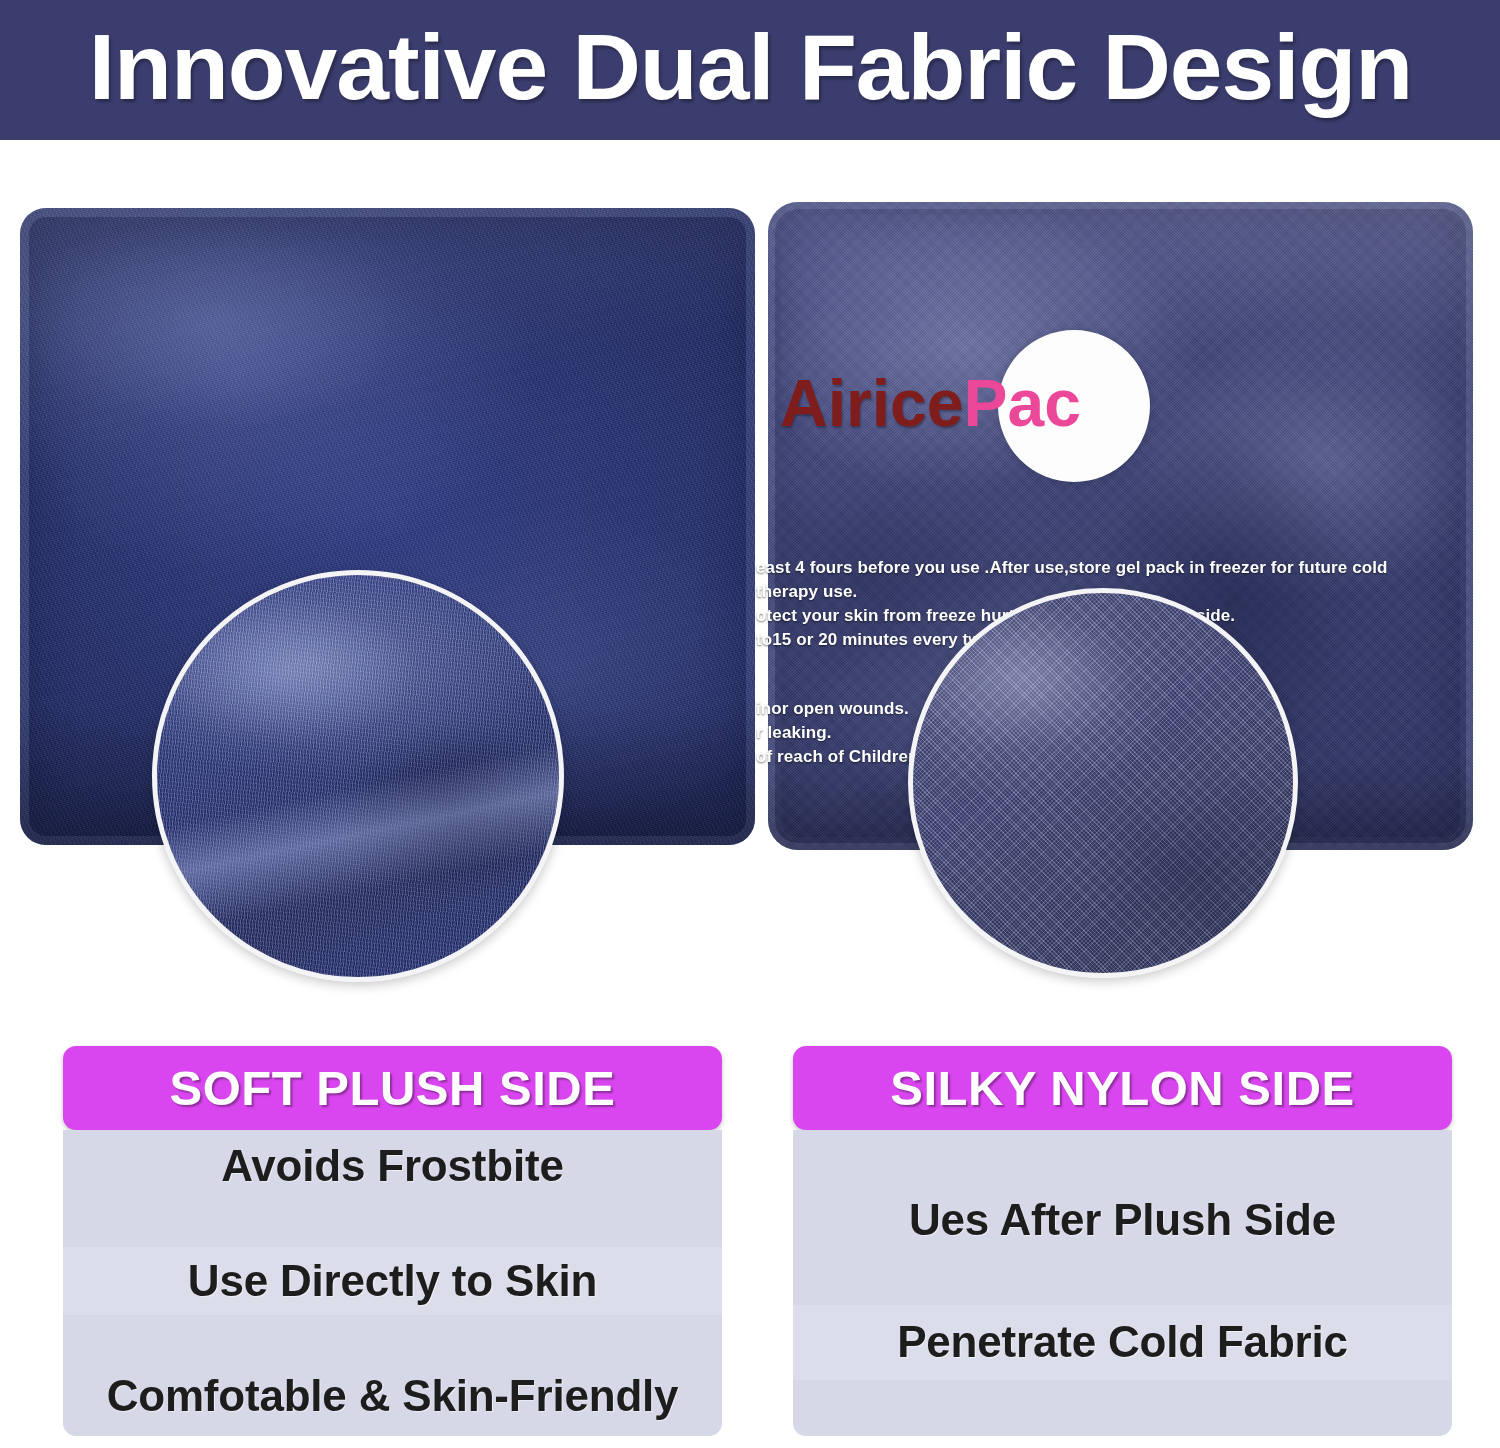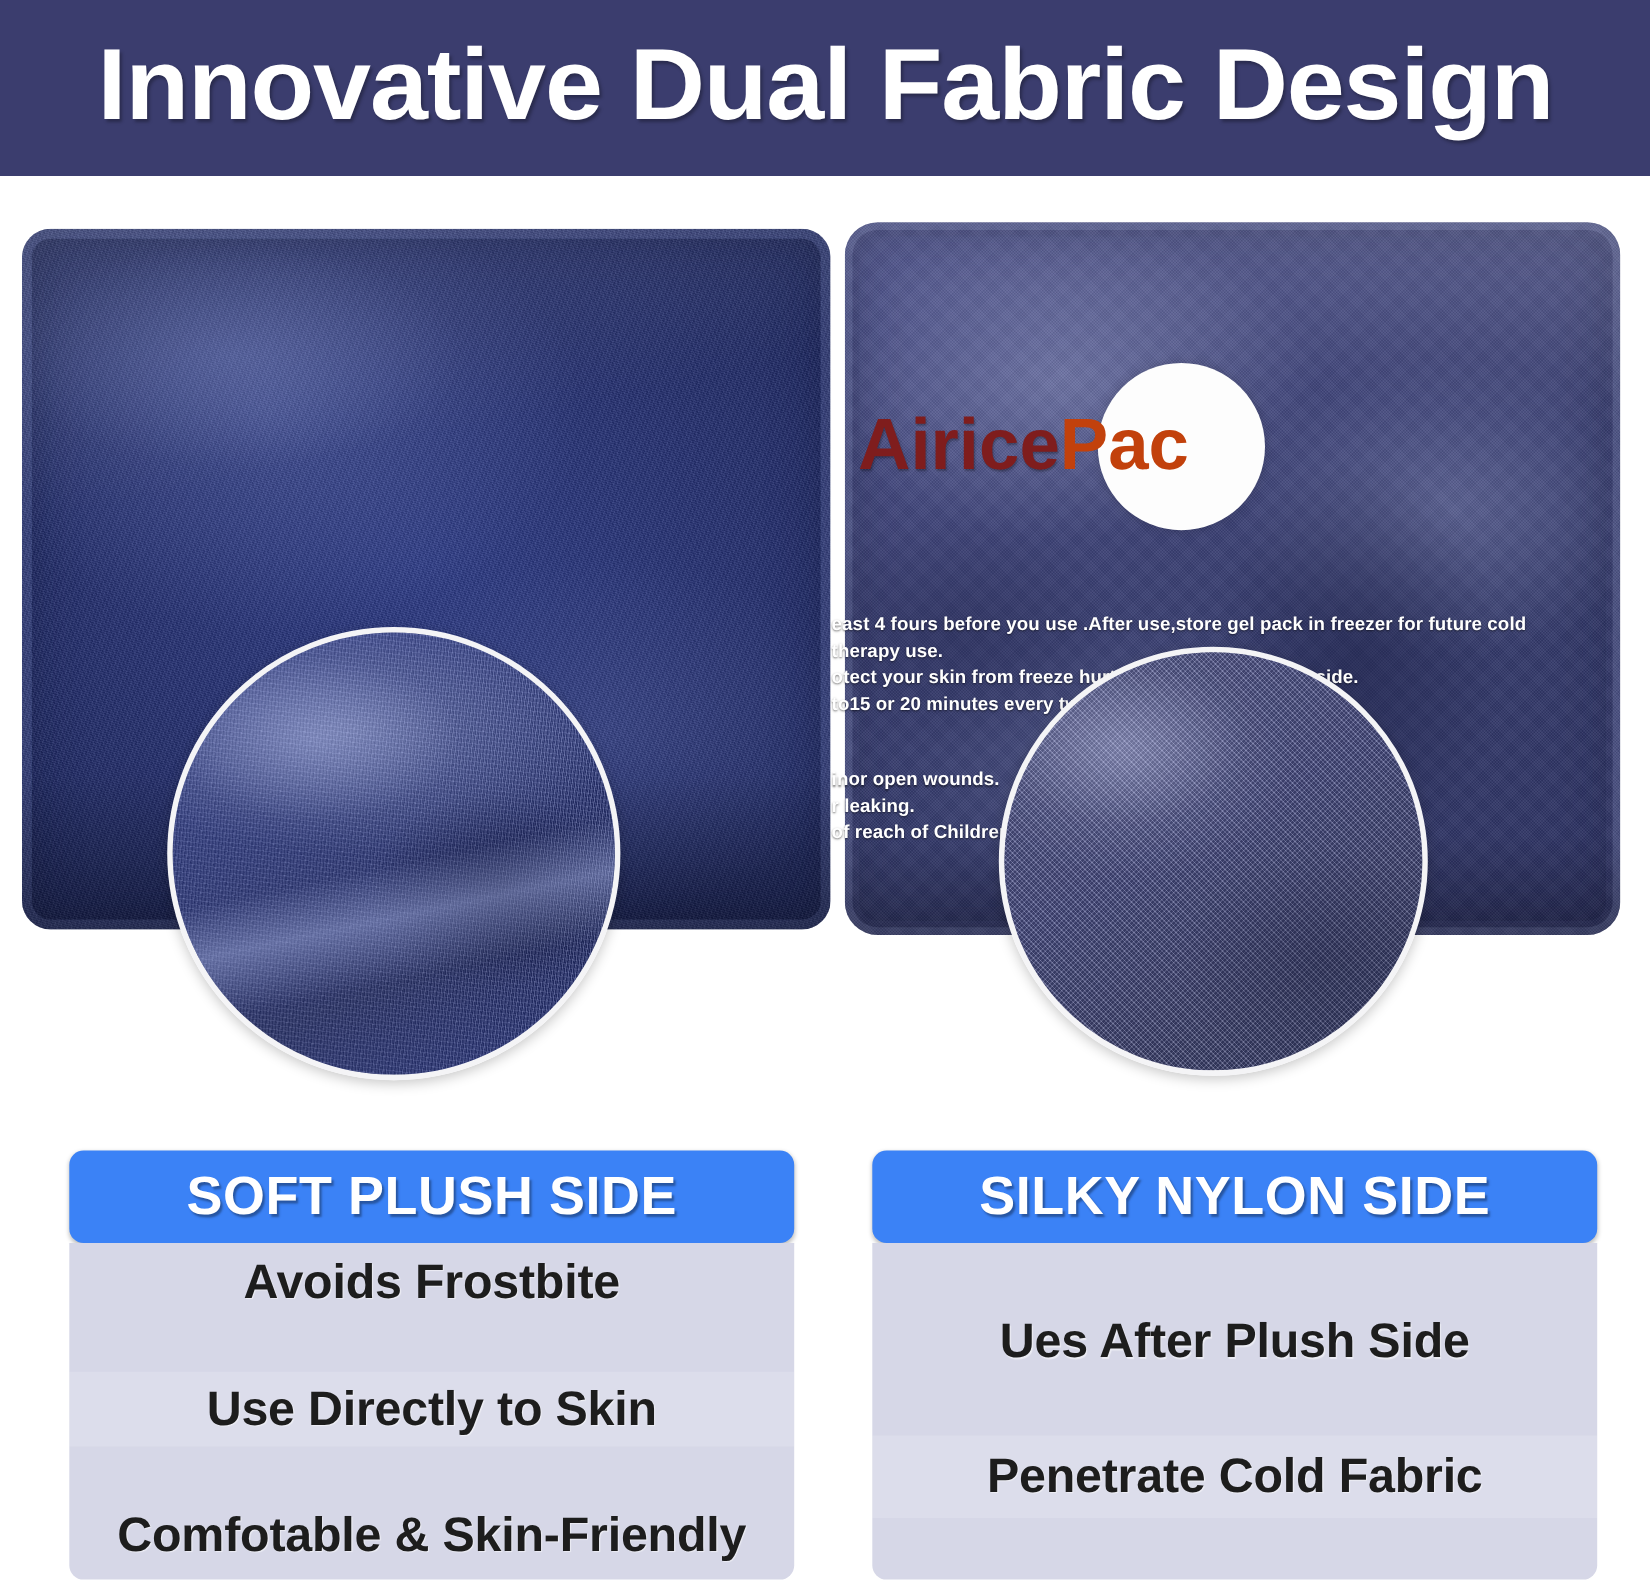--- a/index.html
+++ b/index.html
@@ -12,7 +12,7 @@
 
   
   .banner{
-    position:absolute; left:0; top:0; width:1500px; height:160px;
+    position:absolute; left:0; top:0; width:1500px; height:140px;
     background:#3b3d6e;
     display:flex; align-items:center; justify-content:center;
   }

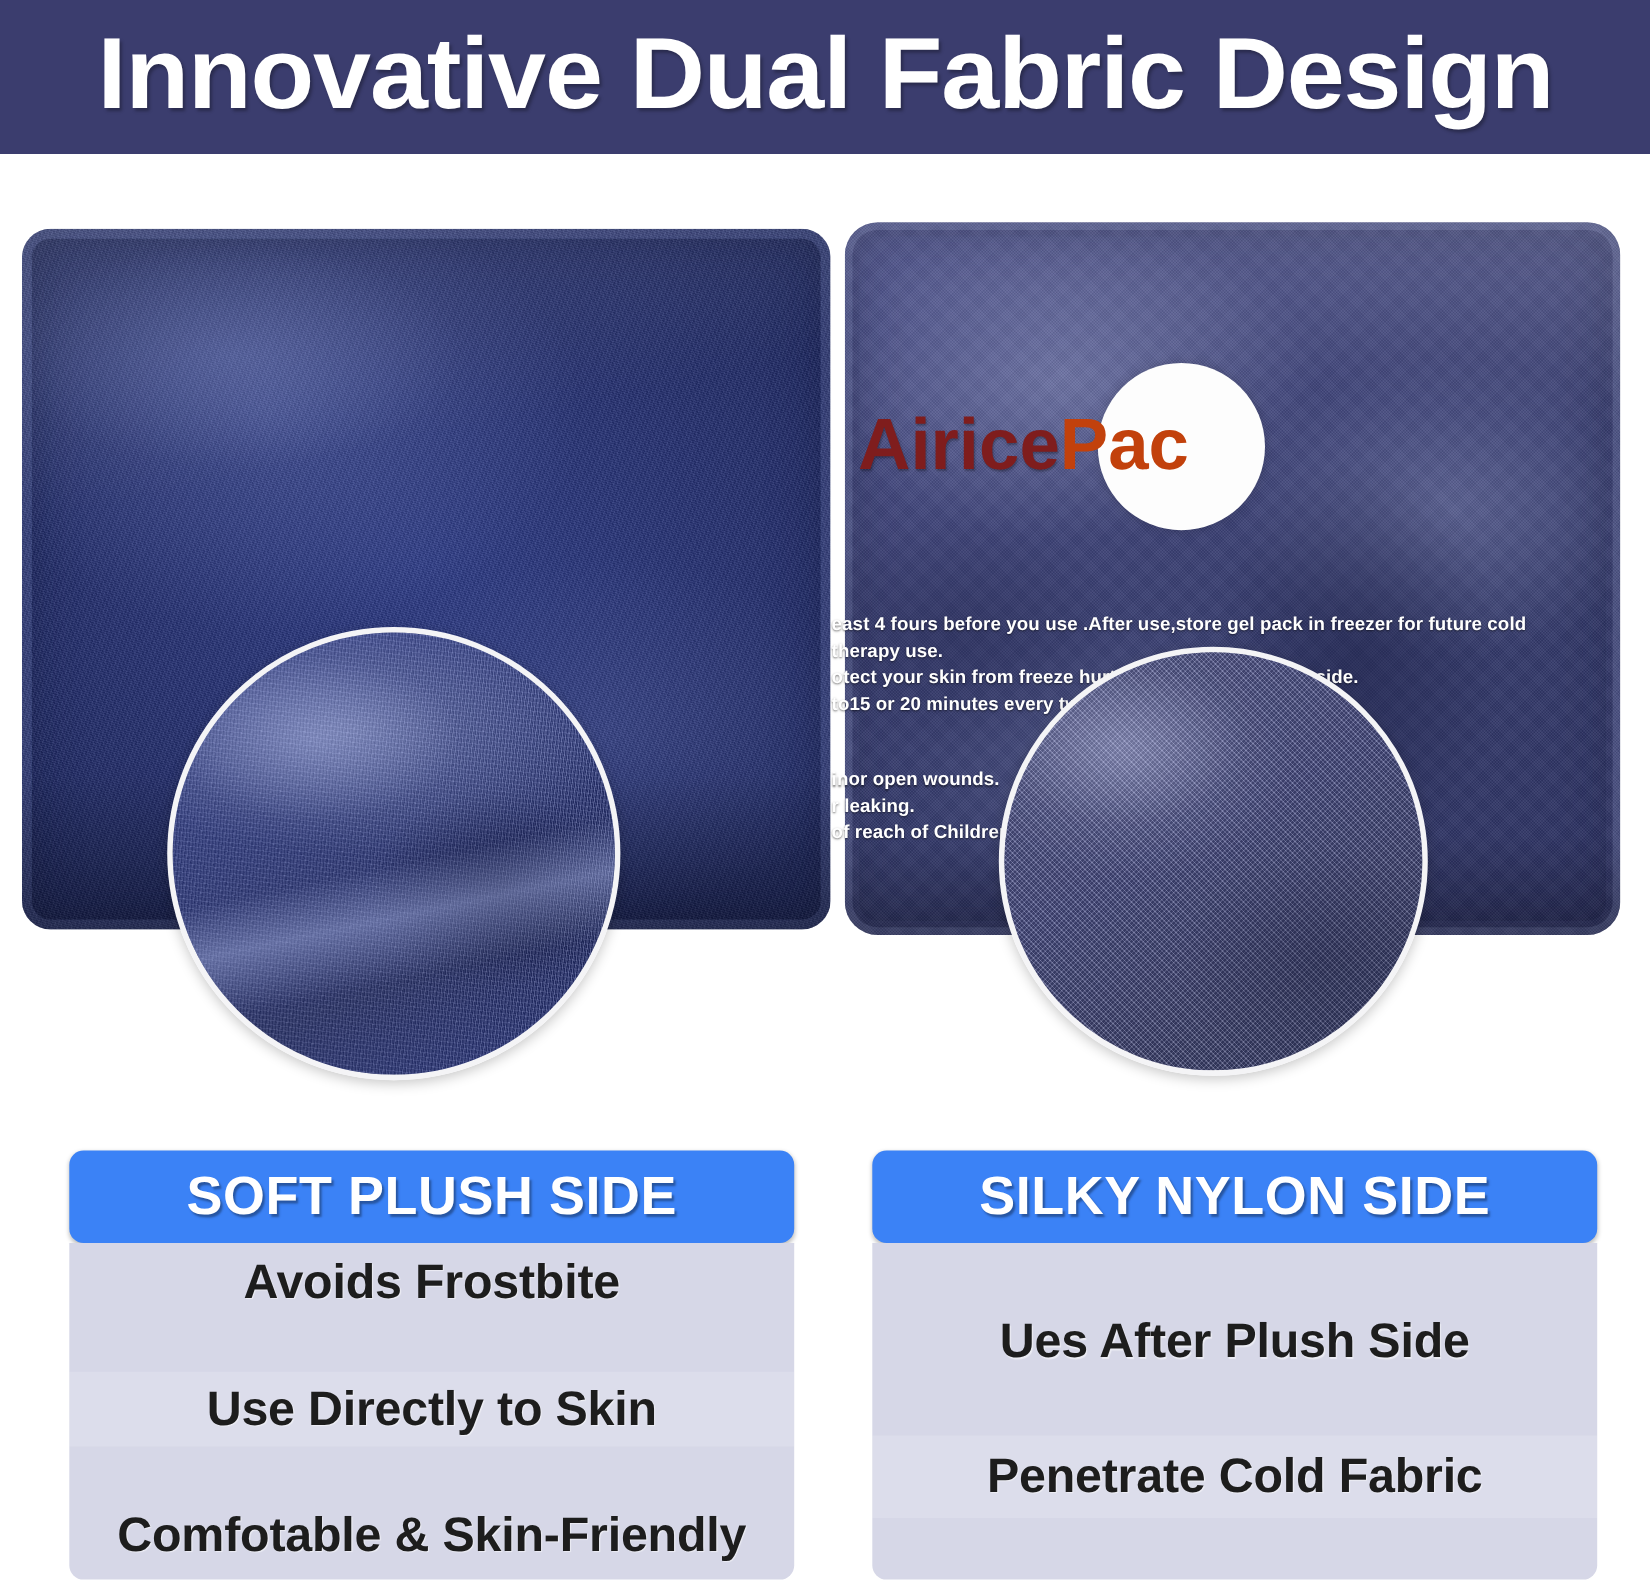--- a/index.html
+++ b/index.html
@@ -104,7 +104,7 @@
     line-height:1; white-space:nowrap; z-index:3;
   }
   .logo-text .w{ color:#7f1d1d; text-shadow:1px 2px 2px rgba(0,0,0,0.30); }
-  .logo-text .d{ color:#c2410c; }
+  .logo-text .d{ color:#ec4899; }
 
   
   .instructions{

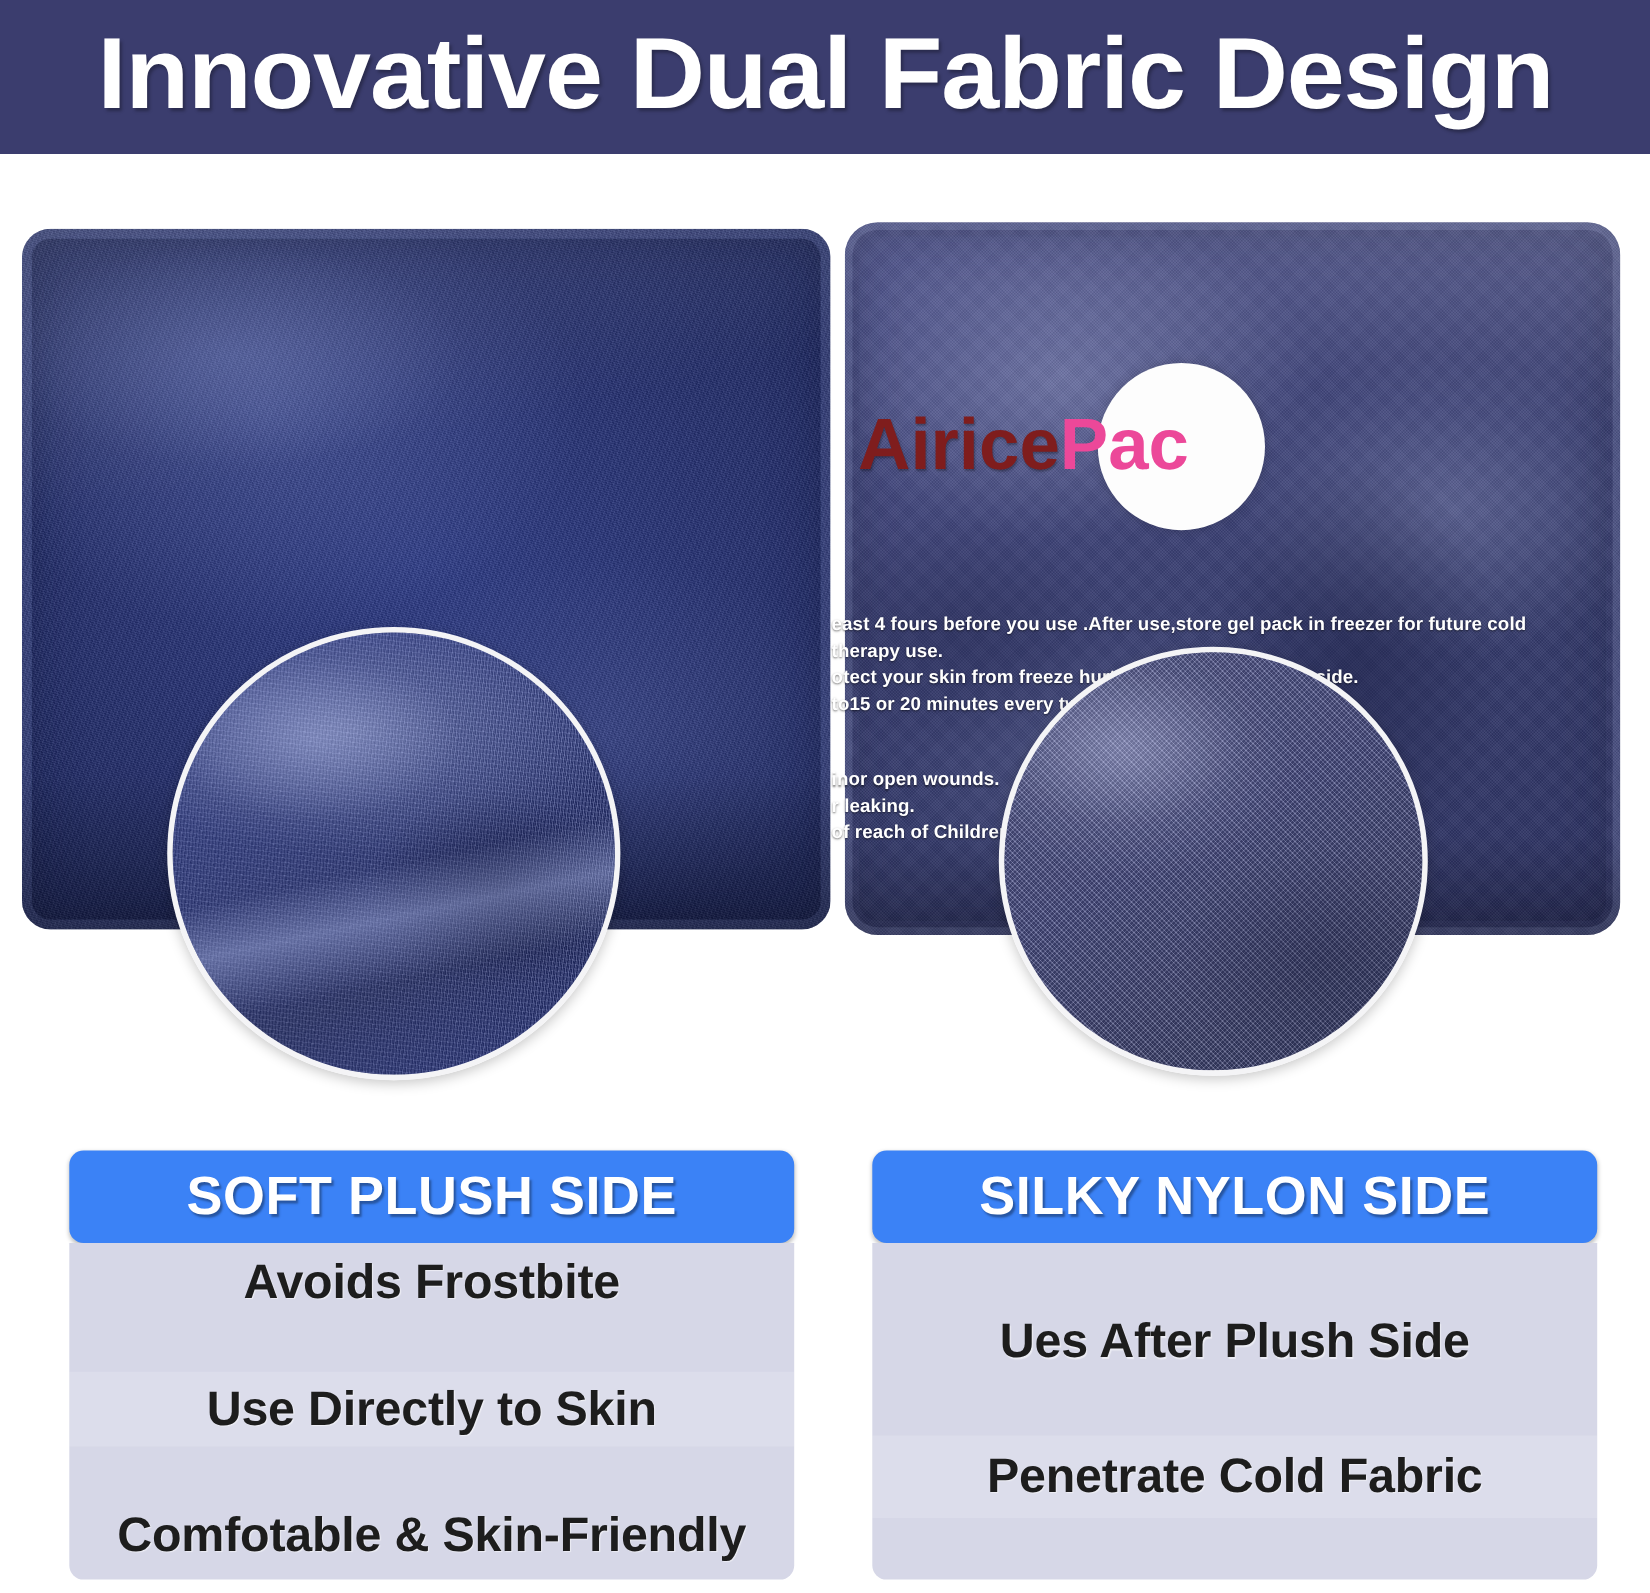--- a/index.html
+++ b/index.html
@@ -170,7 +170,7 @@
   .card.right{ left:793px; }
 
   .card-head{
-    width:100%; height:84px; background:#3b82f6;
+    width:100%; height:84px; background:#d946ef;
     border-radius:13px;
     display:flex; align-items:center; justify-content:center;
     box-shadow:0 2px 4px rgba(0,0,0,0.25);

